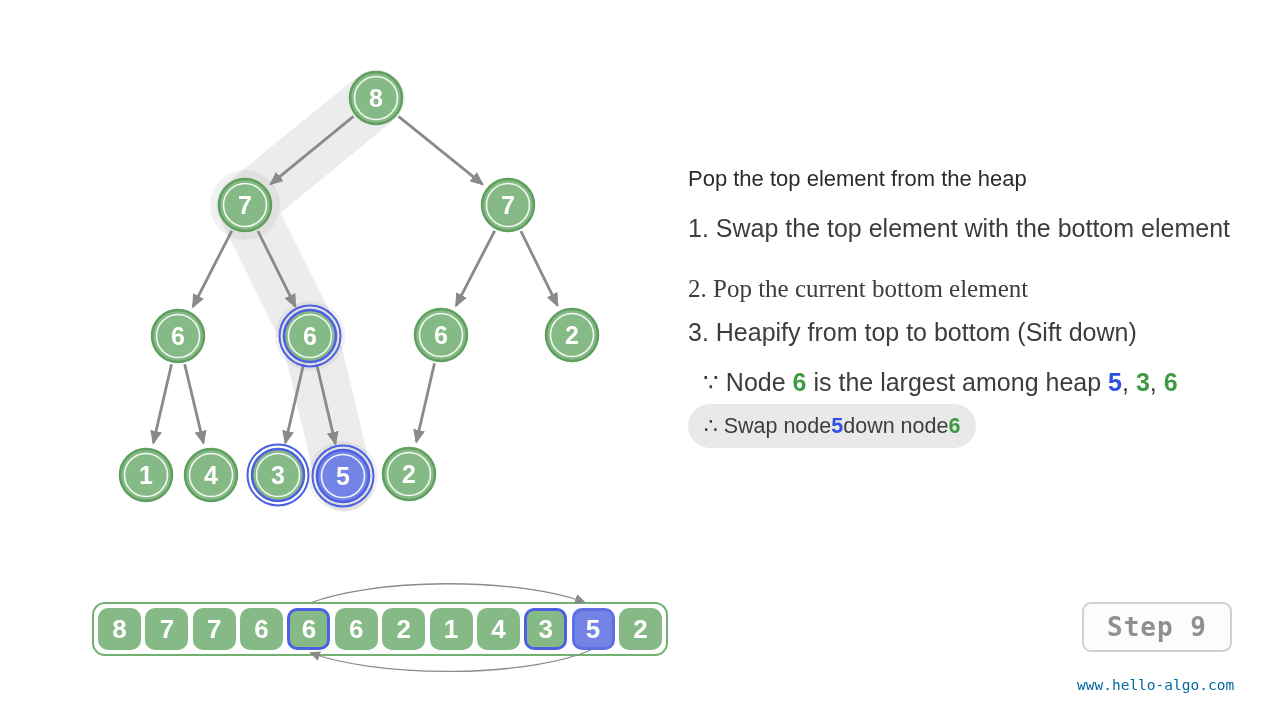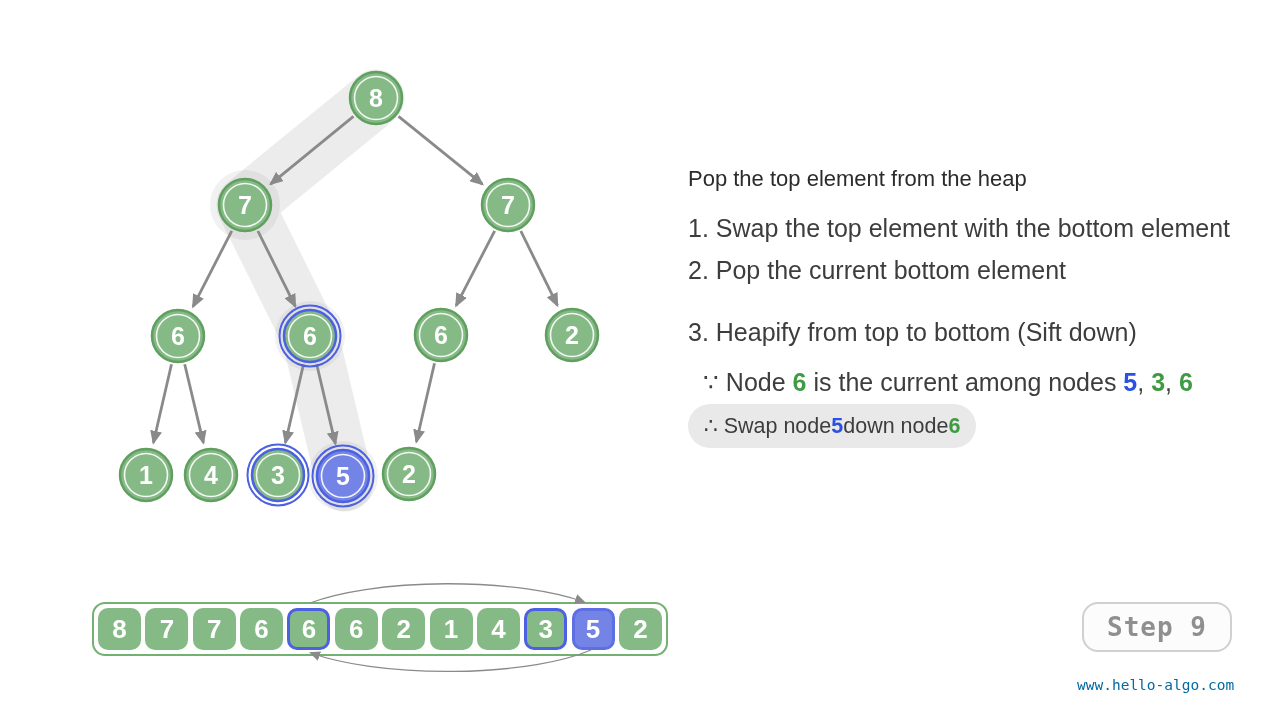--- a/index.html
+++ b/index.html
@@ -13,7 +13,7 @@
   .panel .line{position:absolute;left:0;white-space:nowrap;font-size:25px;color:#3d3d3d;line-height:25px;}
   .panel .title{top:0;font-size:22px;font-weight:normal;color:#2b2b2b;}
   .panel .item1{top:50px;}
-  .panel .item2{top:92px;}
+  .panel .item2{top:110px;font-family:Liberation Serif, serif;}
   .panel .item3{top:154px;}
   .panel .because{top:204px;left:15px;}
   .panel .therefore-box{

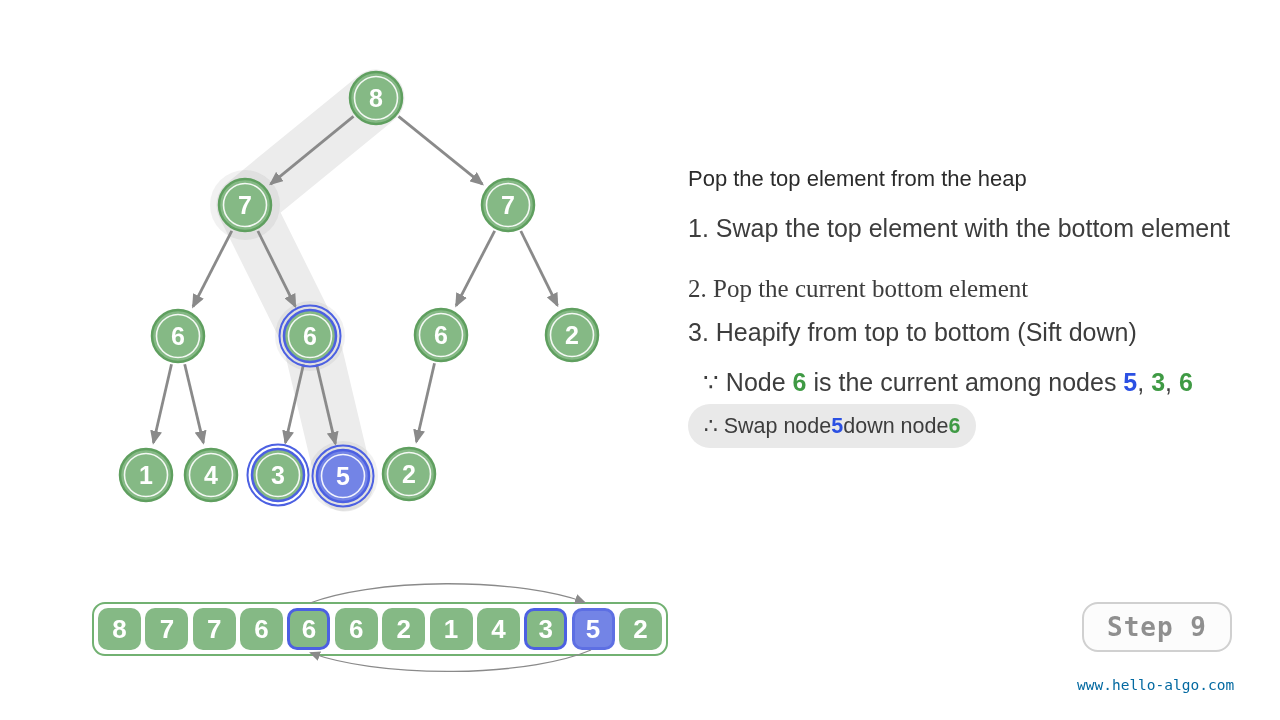--- a/index.html
+++ b/index.html
@@ -146,7 +146,7 @@
     <div class="line item1">1. Swap the top element with the bottom element</div>
     <div class="line item2">2. Pop the current bottom element</div>
     <div class="line item3">3. Heapify from top to bottom (Sift down)</div>
-    <div class="line because"><span>∵ Node </span><span class="n-green">6</span><span> is the current among nodes </span><span class="n-blue">5</span><span>, </span><span class="n-green">3</span><span>, </span><span class="n-green">6</span></div>
+    <div class="line because"><span>∵ Node </span><span class="n-green">6</span><span> is the largest among heap </span><span class="n-blue">5</span><span>, </span><span class="n-green">3</span><span>, </span><span class="n-green">6</span></div>
     <div class="therefore-box">
         <span>∴ Swap node </span>
         <span class="n-blue">5</span>

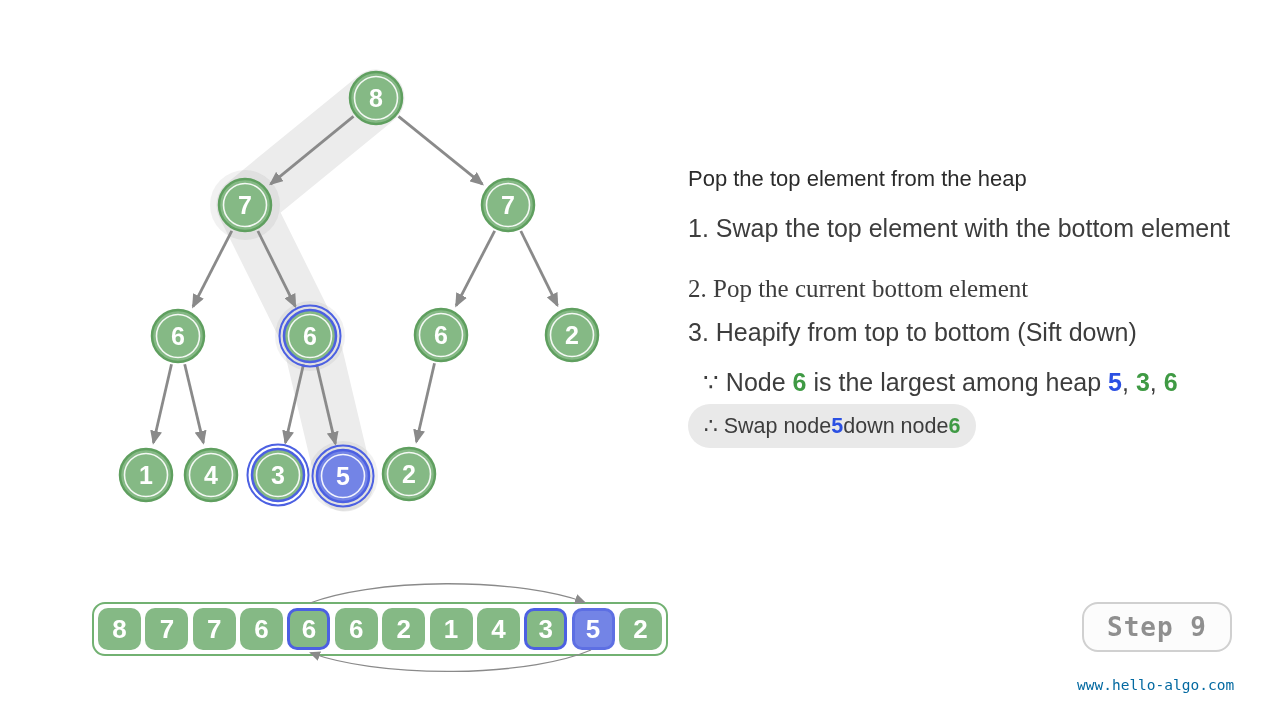--- a/index.html
+++ b/index.html
@@ -39,7 +39,7 @@
   
   .step-badge{
     position:absolute;left:1082px;top:602px;width:150px;height:50px;box-sizing:border-box;
-    border:2px solid #d0d0d0;border-radius:16px;background:#fcfcfc;
+    border:2px solid #d0d0d0;border-radius:9px;background:#fcfcfc;
     display:flex;align-items:center;justify-content:center;
     font-family:"DejaVu Sans Mono","Liberation Mono",monospace;
     font-size:26px;font-weight:bold;color:#8f8f8f;letter-spacing:1px;

